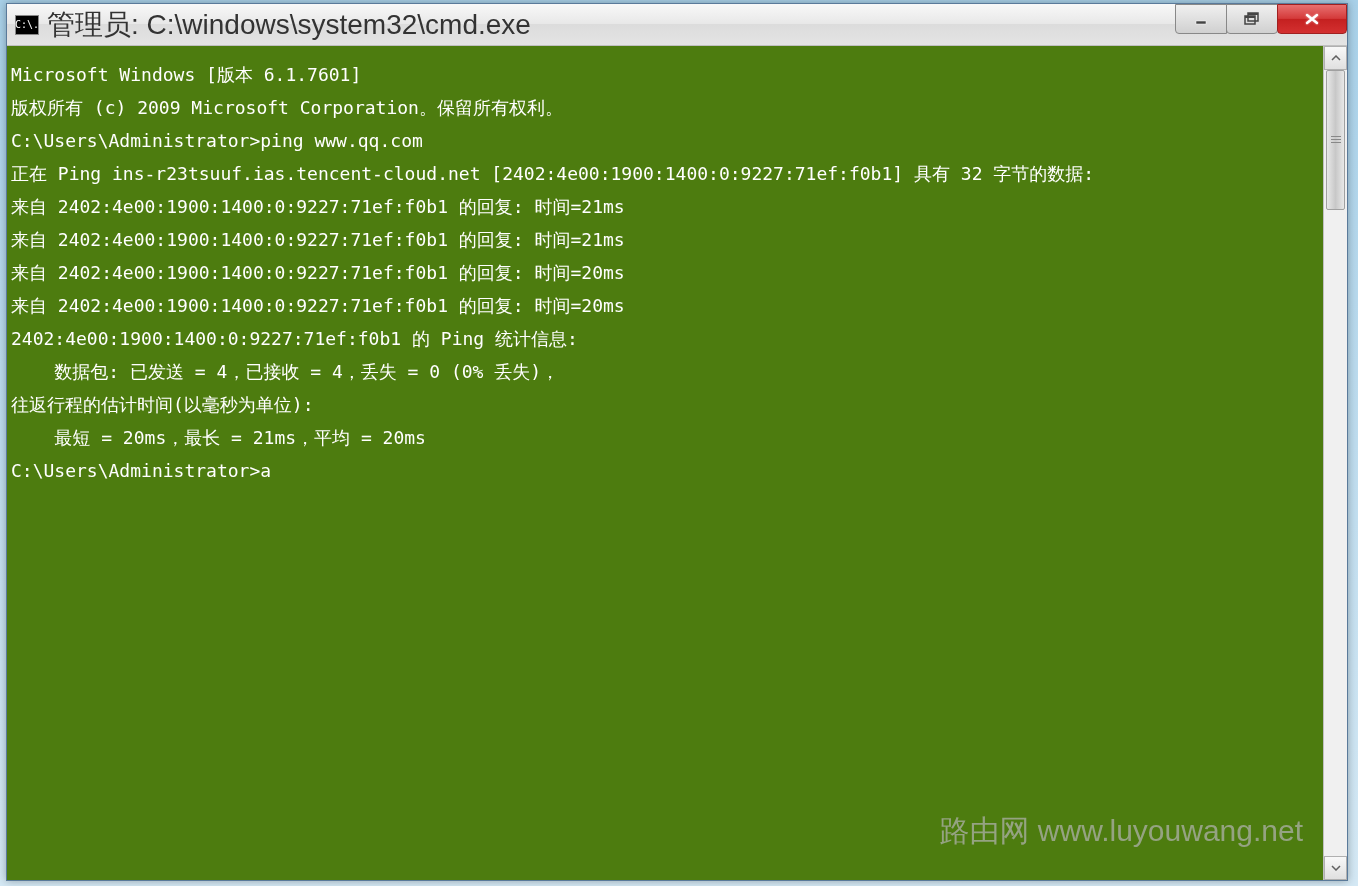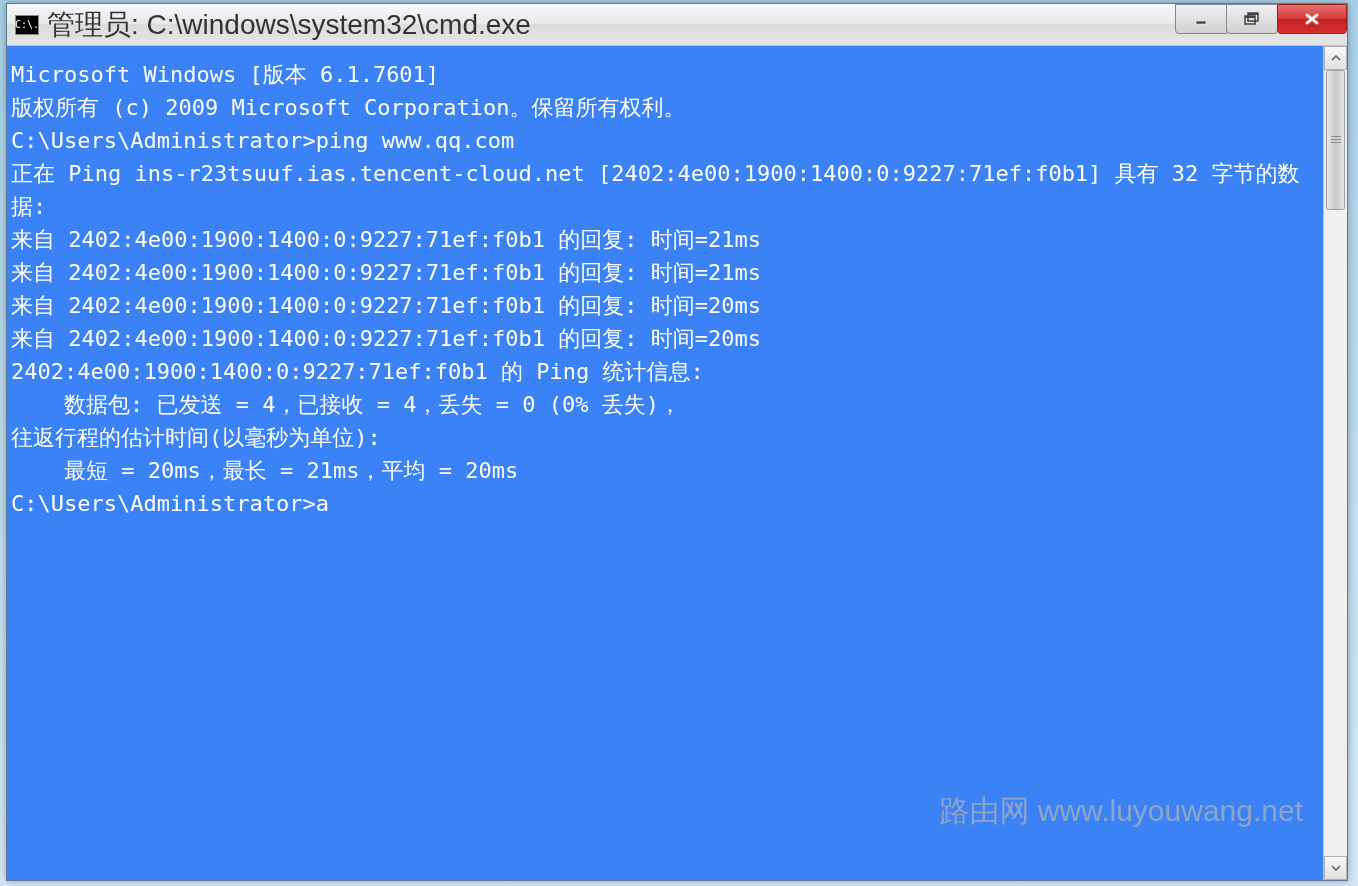--- a/index.html
+++ b/index.html
@@ -91,10 +91,10 @@
     }
     .terminal {
       flex: 1;
-      background: #3b82f6;
+      background: #4d7c0f;
       color: #fff;
       font-family: "SimSun", "NSimSun", "Consolas", monospace;
-      font-size: 22px;
+      font-size: 18px;
       line-height: 33px;
       padding: 12px 0 0 4px;
       white-space: pre-wrap;

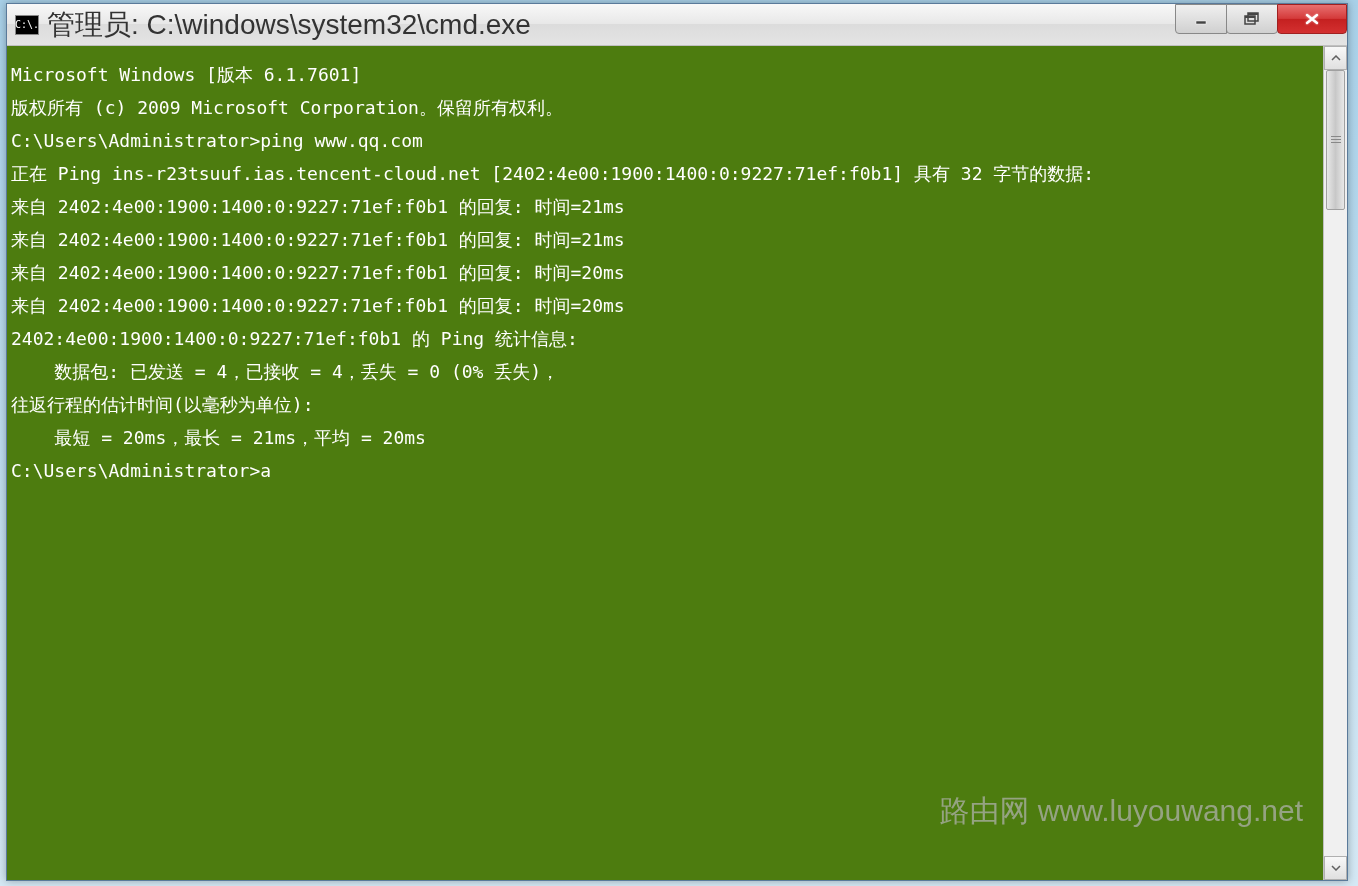--- a/index.html
+++ b/index.html
@@ -145,7 +145,7 @@
     }
     .watermark {
       position: absolute;
-      bottom: 54px;
+      bottom: 34px;
       right: 55px;
       font-size: 30px;
       color: rgba(180, 180, 180, 0.7);

